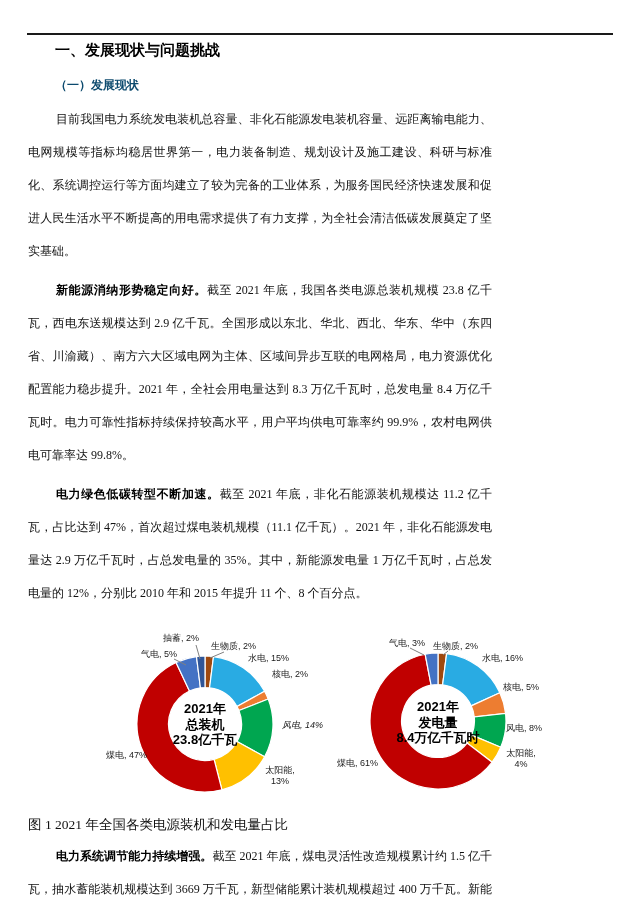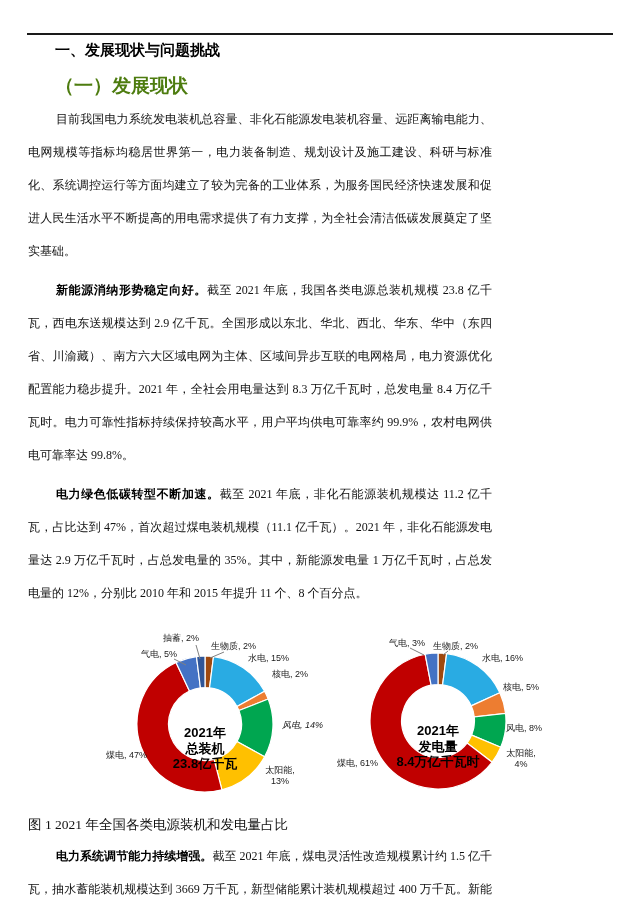--- a/index.html
+++ b/index.html
@@ -17,7 +17,7 @@
   }
   h2.doc-h2{
     margin:16px 0 0 27px;font-family:"Liberation Sans","DejaVu Sans",sans-serif;
-    font-weight:bold;font-size:19px;line-height:19px;color:#4d7c0f;
+    font-weight:bold;font-size:12px;line-height:19px;color:#0c4a6e;
   }
   p.body-para{
     margin:6px 0 0 0;font-size:12px;line-height:33px;text-align:justify;

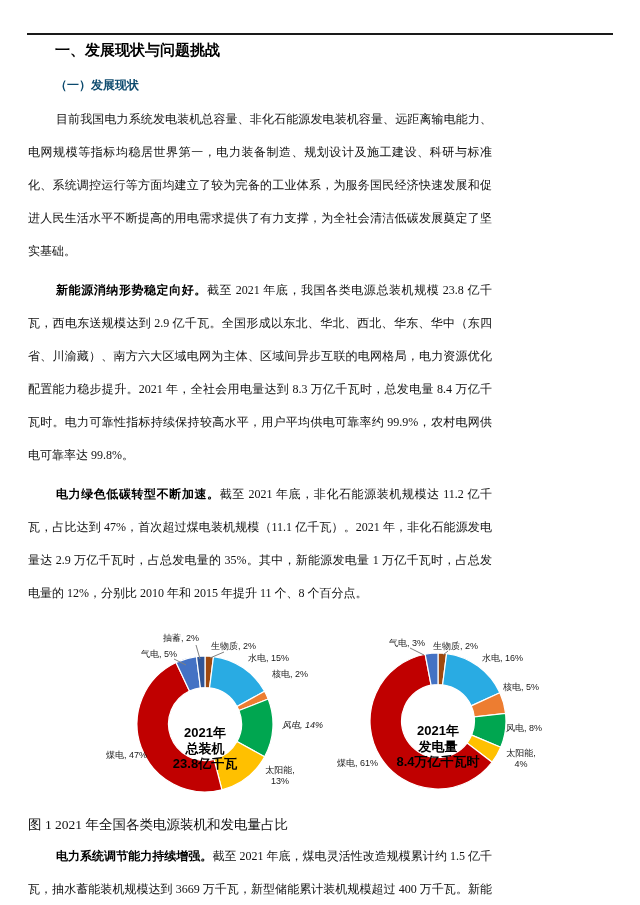--- a/index.html
+++ b/index.html
@@ -39,7 +39,7 @@
   .donut-center{
     position:absolute;text-align:center;
     font-family:"Liberation Sans","DejaVu Sans",sans-serif;
-    font-weight:bold;font-size:13px;line-height:15.5px;color:#000;margin-top:24px;
+    font-weight:bold;font-size:13px;line-height:15.5px;color:#000;
   }
   .leader-overlay{position:absolute;left:0;top:0;pointer-events:none;}
   .fig-caption{

